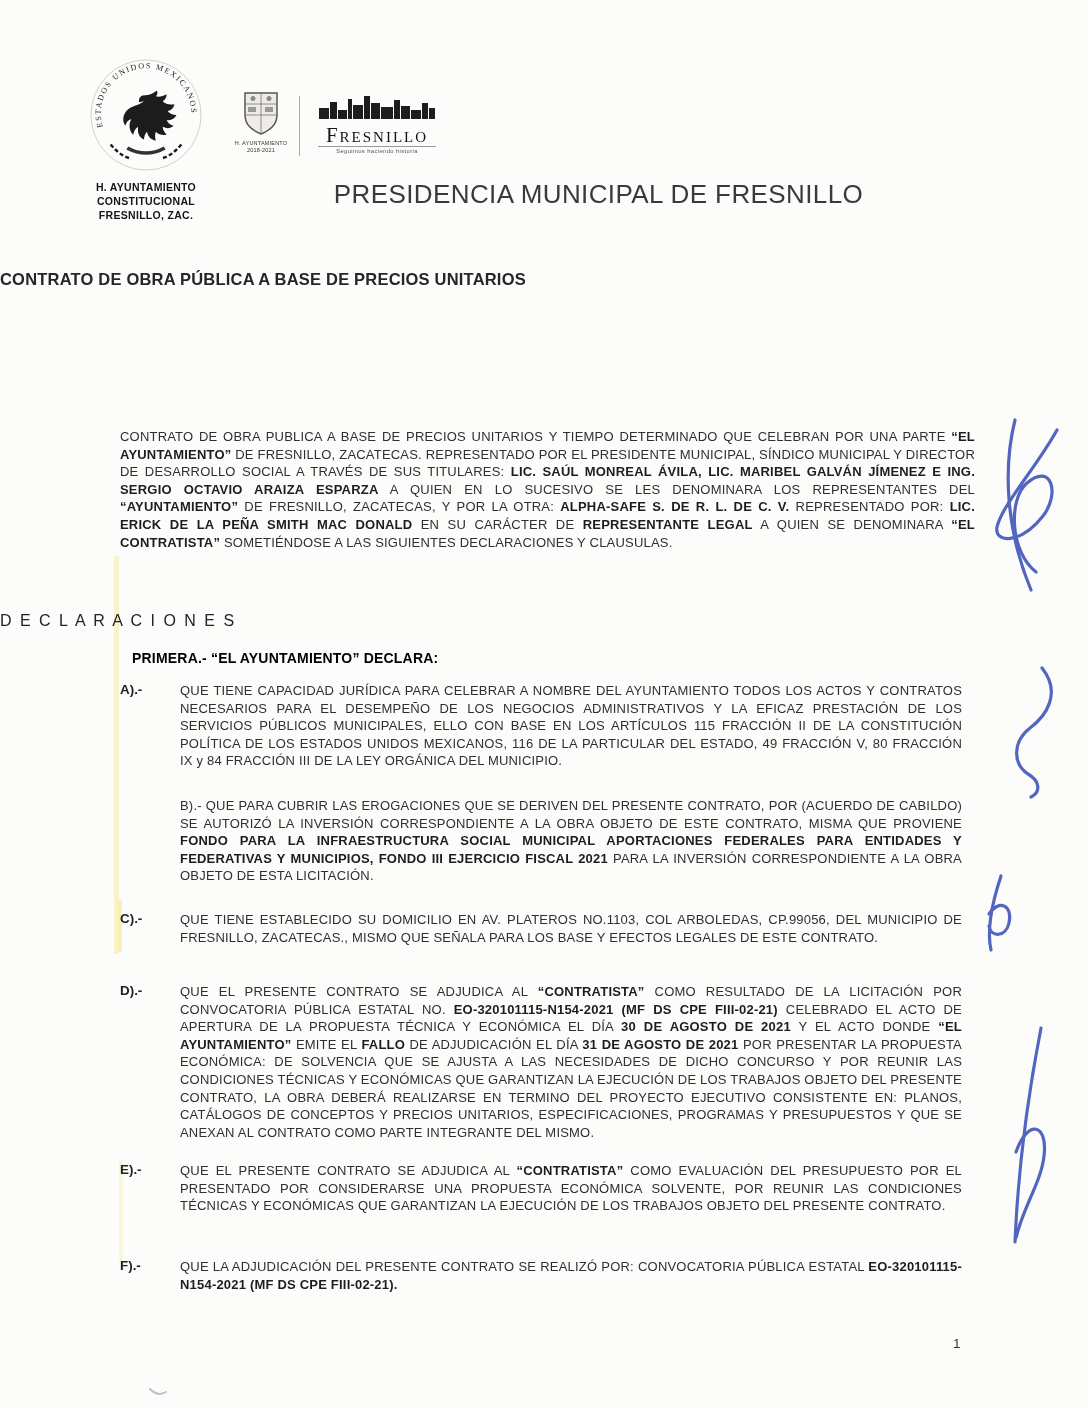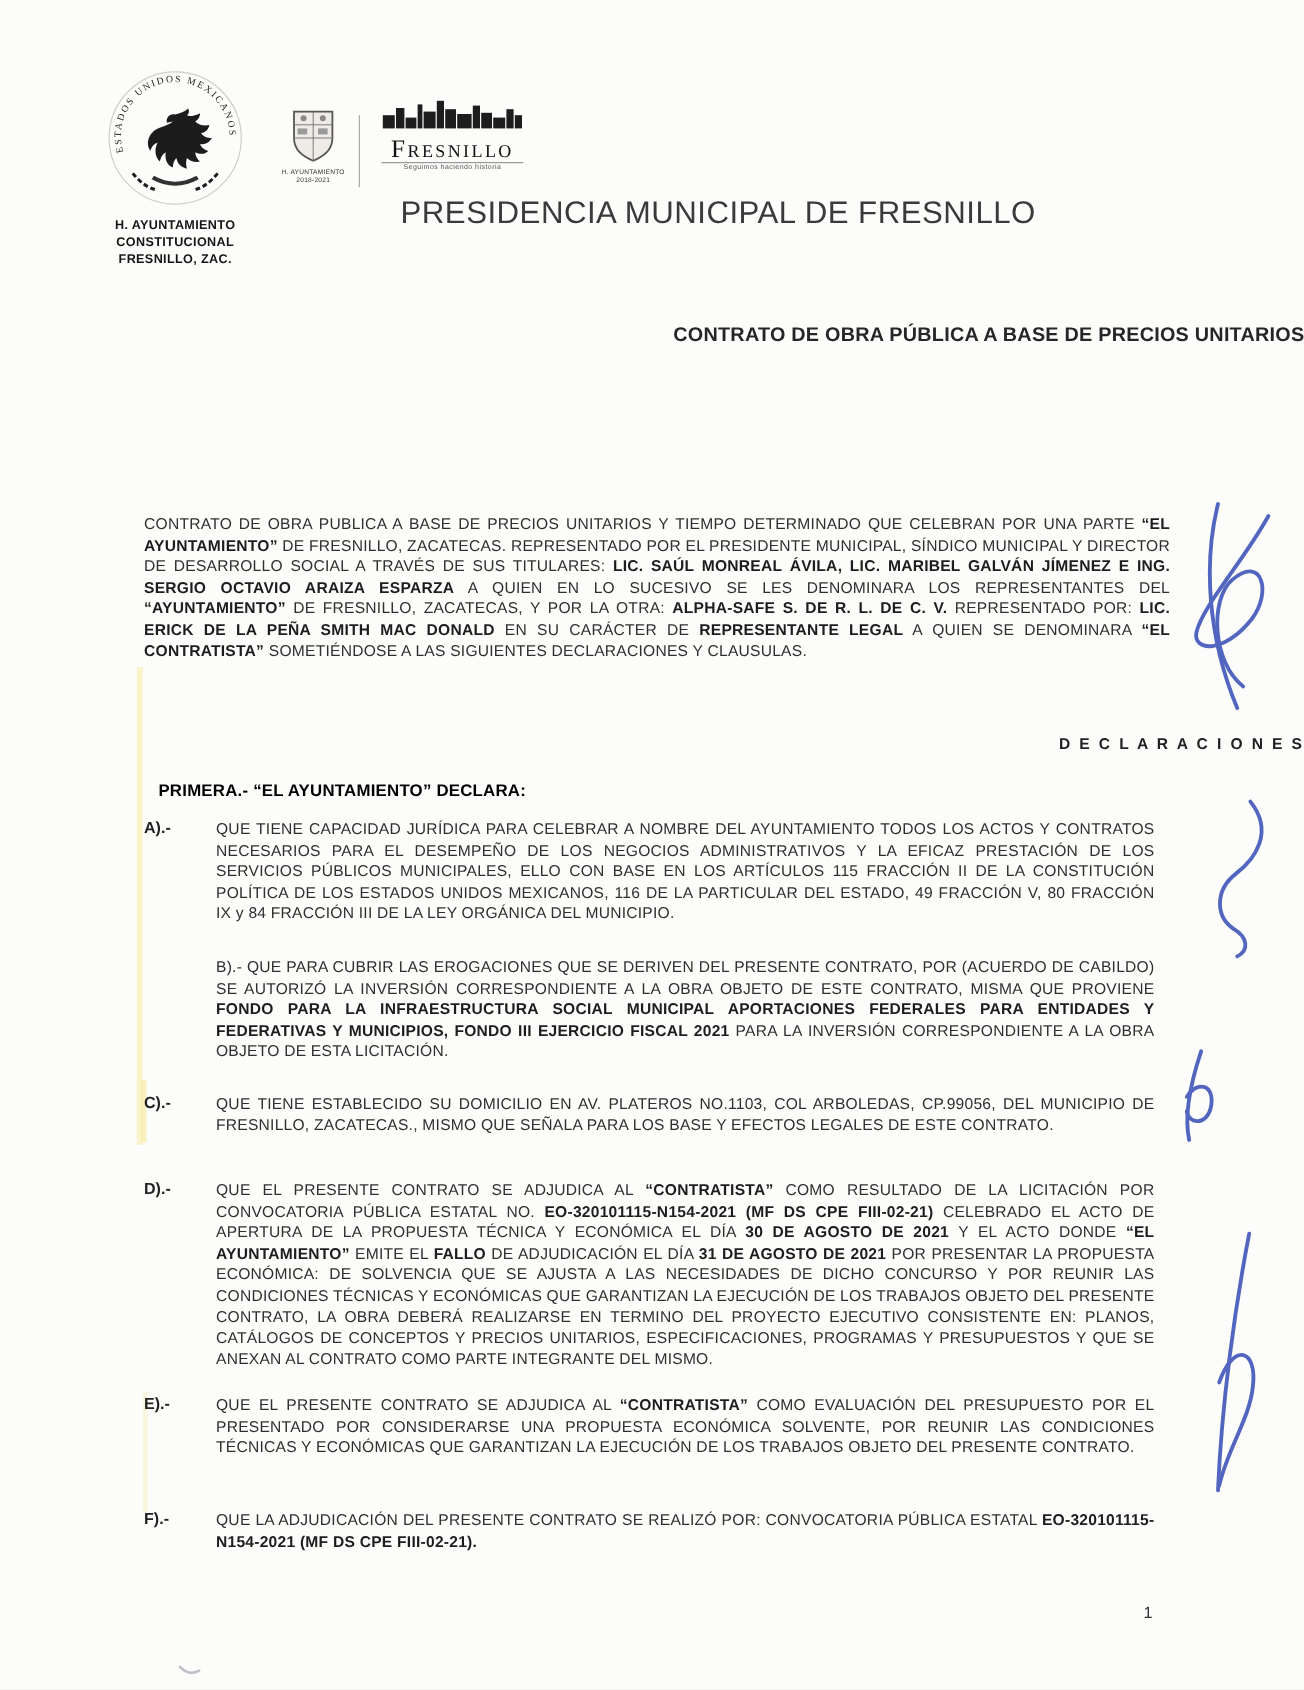--- a/index.html
+++ b/index.html
@@ -14,7 +14,7 @@
   .shield-block { left:230px; top:90px; width:62px; text-align:center; }
   .shield-caption { font-size:5.5px; line-height:7px; color:#333; letter-spacing:.2px; }
   .logo-divider { left:299px; top:96px; width:1px; height:60px; background:#a9a9a9; }
-  .fresnillo-block { left:312px; top:82px; width:130px; text-align:center; }
+  .fresnillo-block { left:312px; top:94px; width:130px; text-align:center; }
   .fresnillo-wordmark { font-family:"Liberation Serif", serif; font-variant:small-caps; font-size:21px; letter-spacing:2px; color:#141414; line-height:22px; }
   .fresnillo-tagline { font-size:5.8px; color:#555; letter-spacing:.4px; border-top:1px solid #999; padding-top:1px; margin:0 6px; }
 

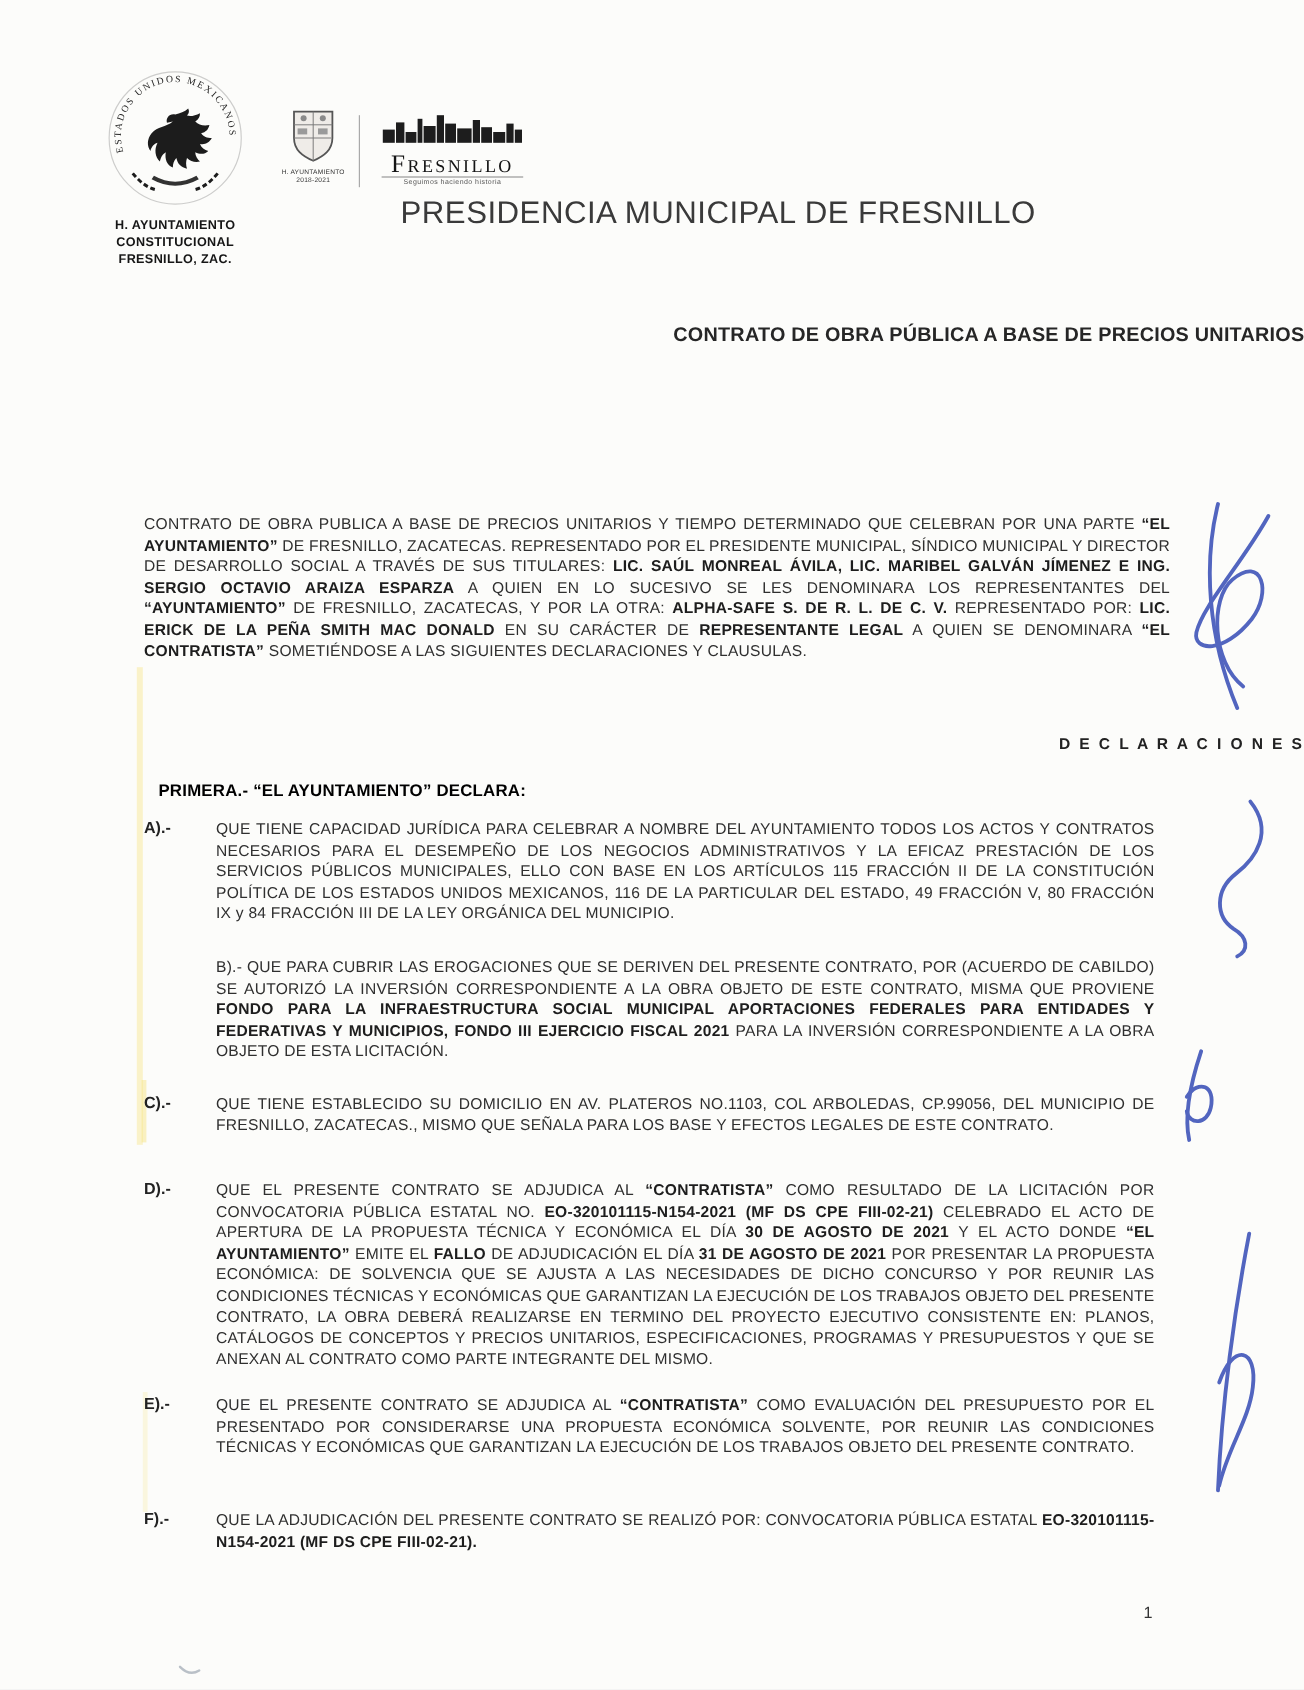--- a/index.html
+++ b/index.html
@@ -18,7 +18,7 @@
   .fresnillo-wordmark { font-family:"Liberation Serif", serif; font-variant:small-caps; font-size:21px; letter-spacing:2px; color:#141414; line-height:22px; }
   .fresnillo-tagline { font-size:5.8px; color:#555; letter-spacing:.4px; border-top:1px solid #999; padding-top:1px; margin:0 6px; }
 
-  .head-center { left:150px; right:40px; text-align:center; }
+  .head-center { left:150px; right:40px; text-align:center;margin-top:17px; }
   .title { top:162px; font-size:26px; letter-spacing:.4px; color:#3a3a3a; font-weight:400; }
   .subtitle { top:220px; font-size:22.5px; font-weight:bold; letter-spacing:.4px; color:#1f1f1f; }
   .full-center { left:0; right:0; text-align:right;margin-left:16px; }

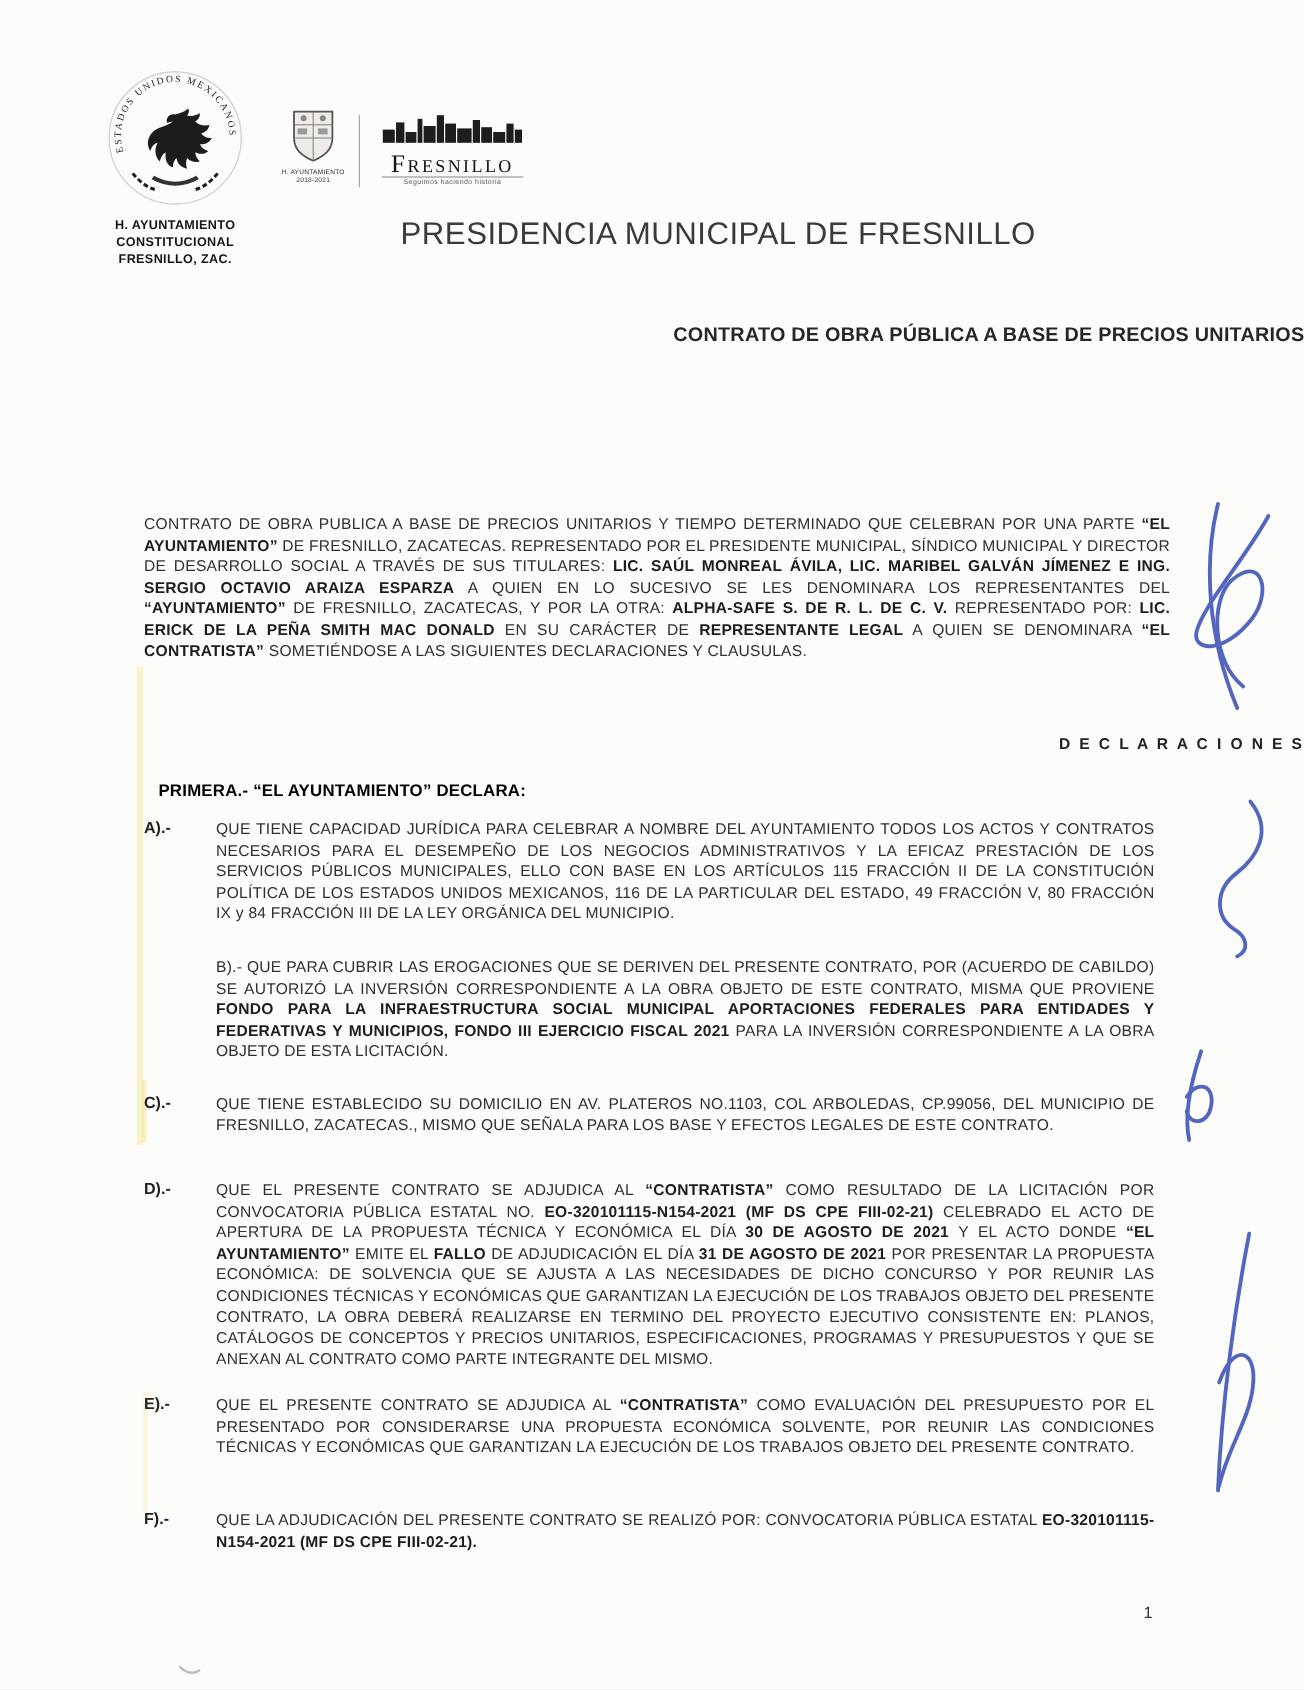--- a/index.html
+++ b/index.html
@@ -21,7 +21,7 @@
   .head-center { left:150px; right:40px; text-align:center;margin-top:17px; }
   .title { top:162px; font-size:26px; letter-spacing:.4px; color:#3a3a3a; font-weight:400; }
   .subtitle { top:220px; font-size:22.5px; font-weight:bold; letter-spacing:.4px; color:#1f1f1f; }
-  .full-center { left:0; right:0; text-align:right;margin-left:16px; }
+  .full-center { left:0; right:0; text-align:left; }
   .doctype { top:270px; font-size:16.5px; font-weight:bold; color:#262626; letter-spacing:.2px; }
   .cto-block { top:326px; font-size:14.5px; line-height:21px; color:#2a2a2a; }
   .bold { font-weight:bold; }

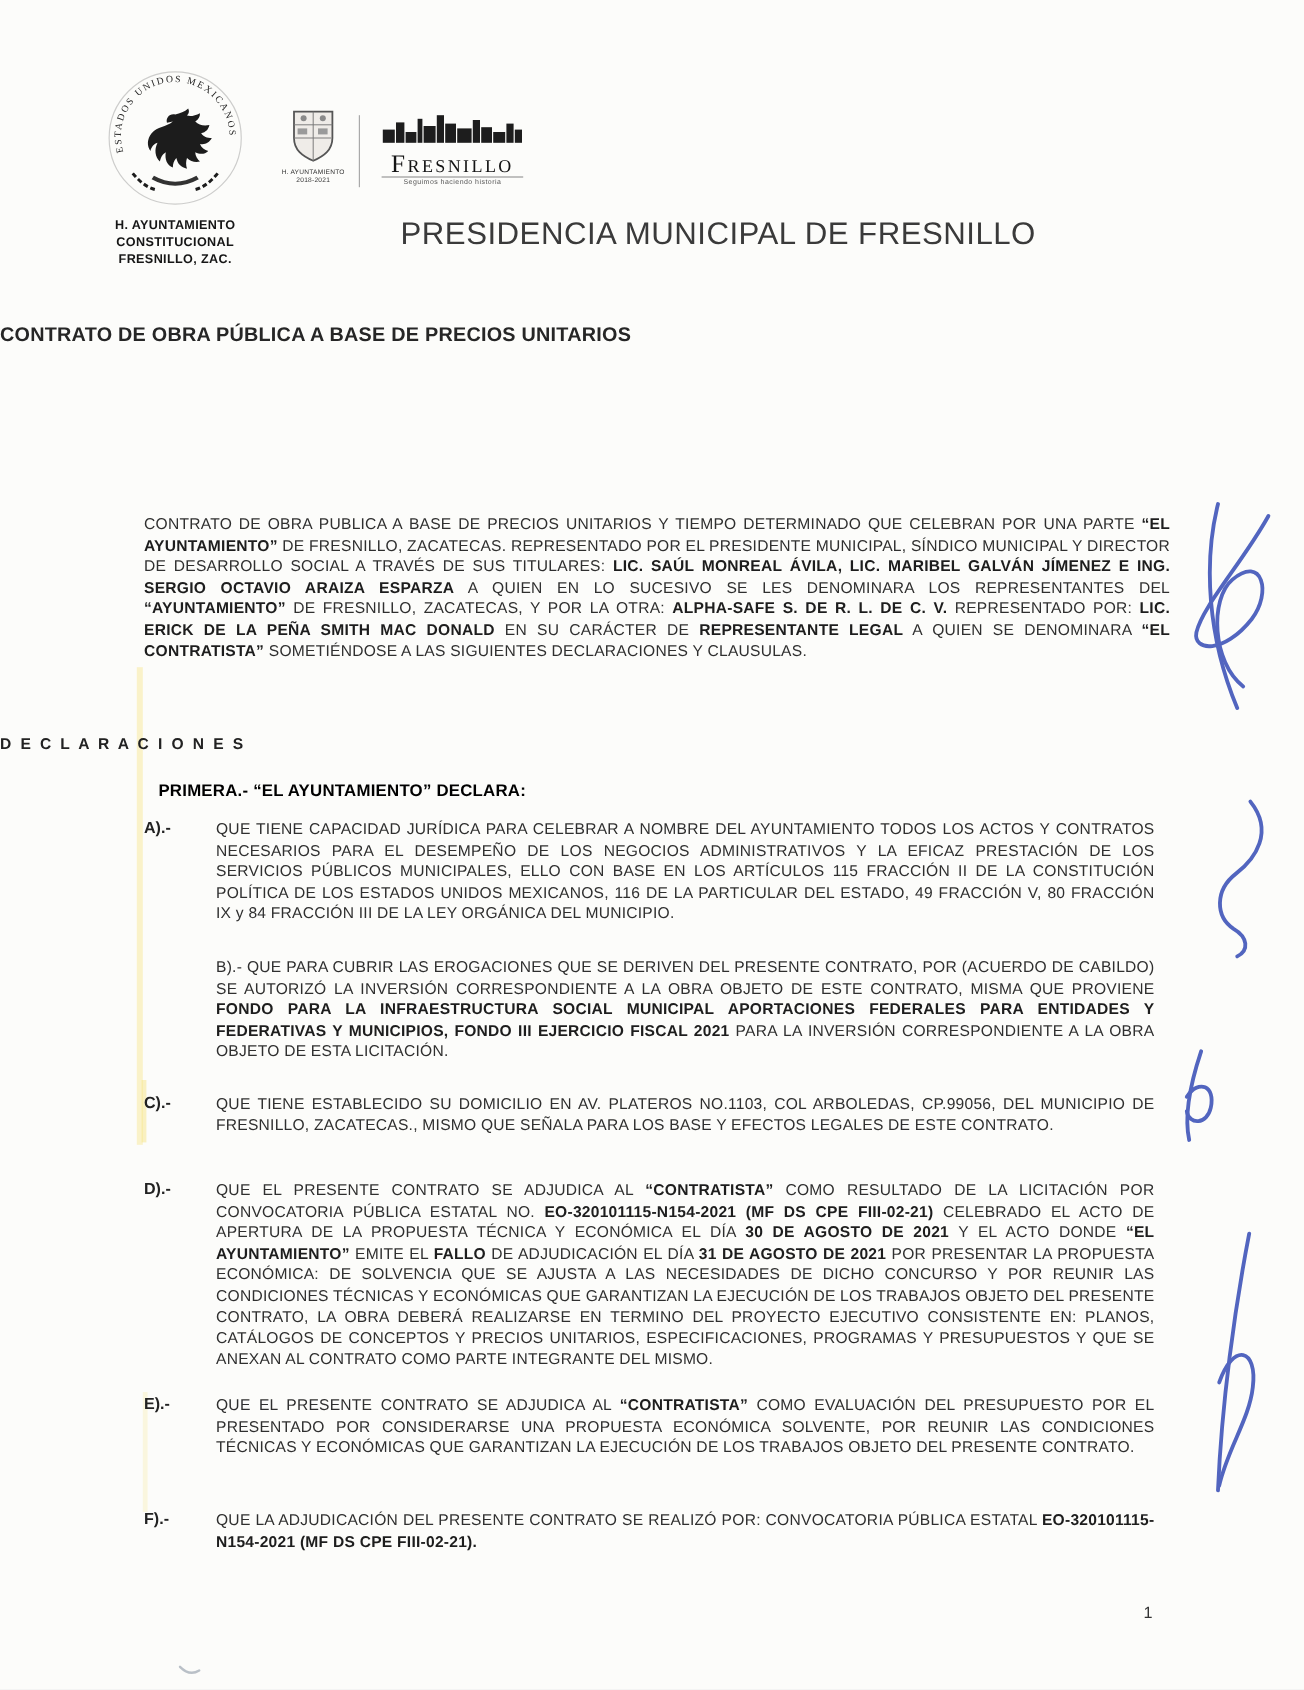--- a/index.html
+++ b/index.html
@@ -30,7 +30,7 @@
   .body-text { font-size:13px; line-height:17.6px; letter-spacing:.2px; text-align:justify; color:#2f2f2f; }
   .body-text b, .cto-block b { font-weight:bold; color:#1d1d1d; }
   .intro { left:120px; right:112px; top:428px; }
-  .decl-heading { top:612px; font-size:13px; font-weight:bold; letter-spacing:2px; color:#222; }
+  .decl-heading { top:612px; font-size:16px; font-weight:normal; letter-spacing:2px; color:#222; }
   .primera { left:132px; top:650px; font-size:14px; font-weight:bold; color:#000000; letter-spacing:.2px; }
 
   .clause { left:120px; right:125px; display:grid; grid-template-columns:60px 1fr; align-items:start; }

